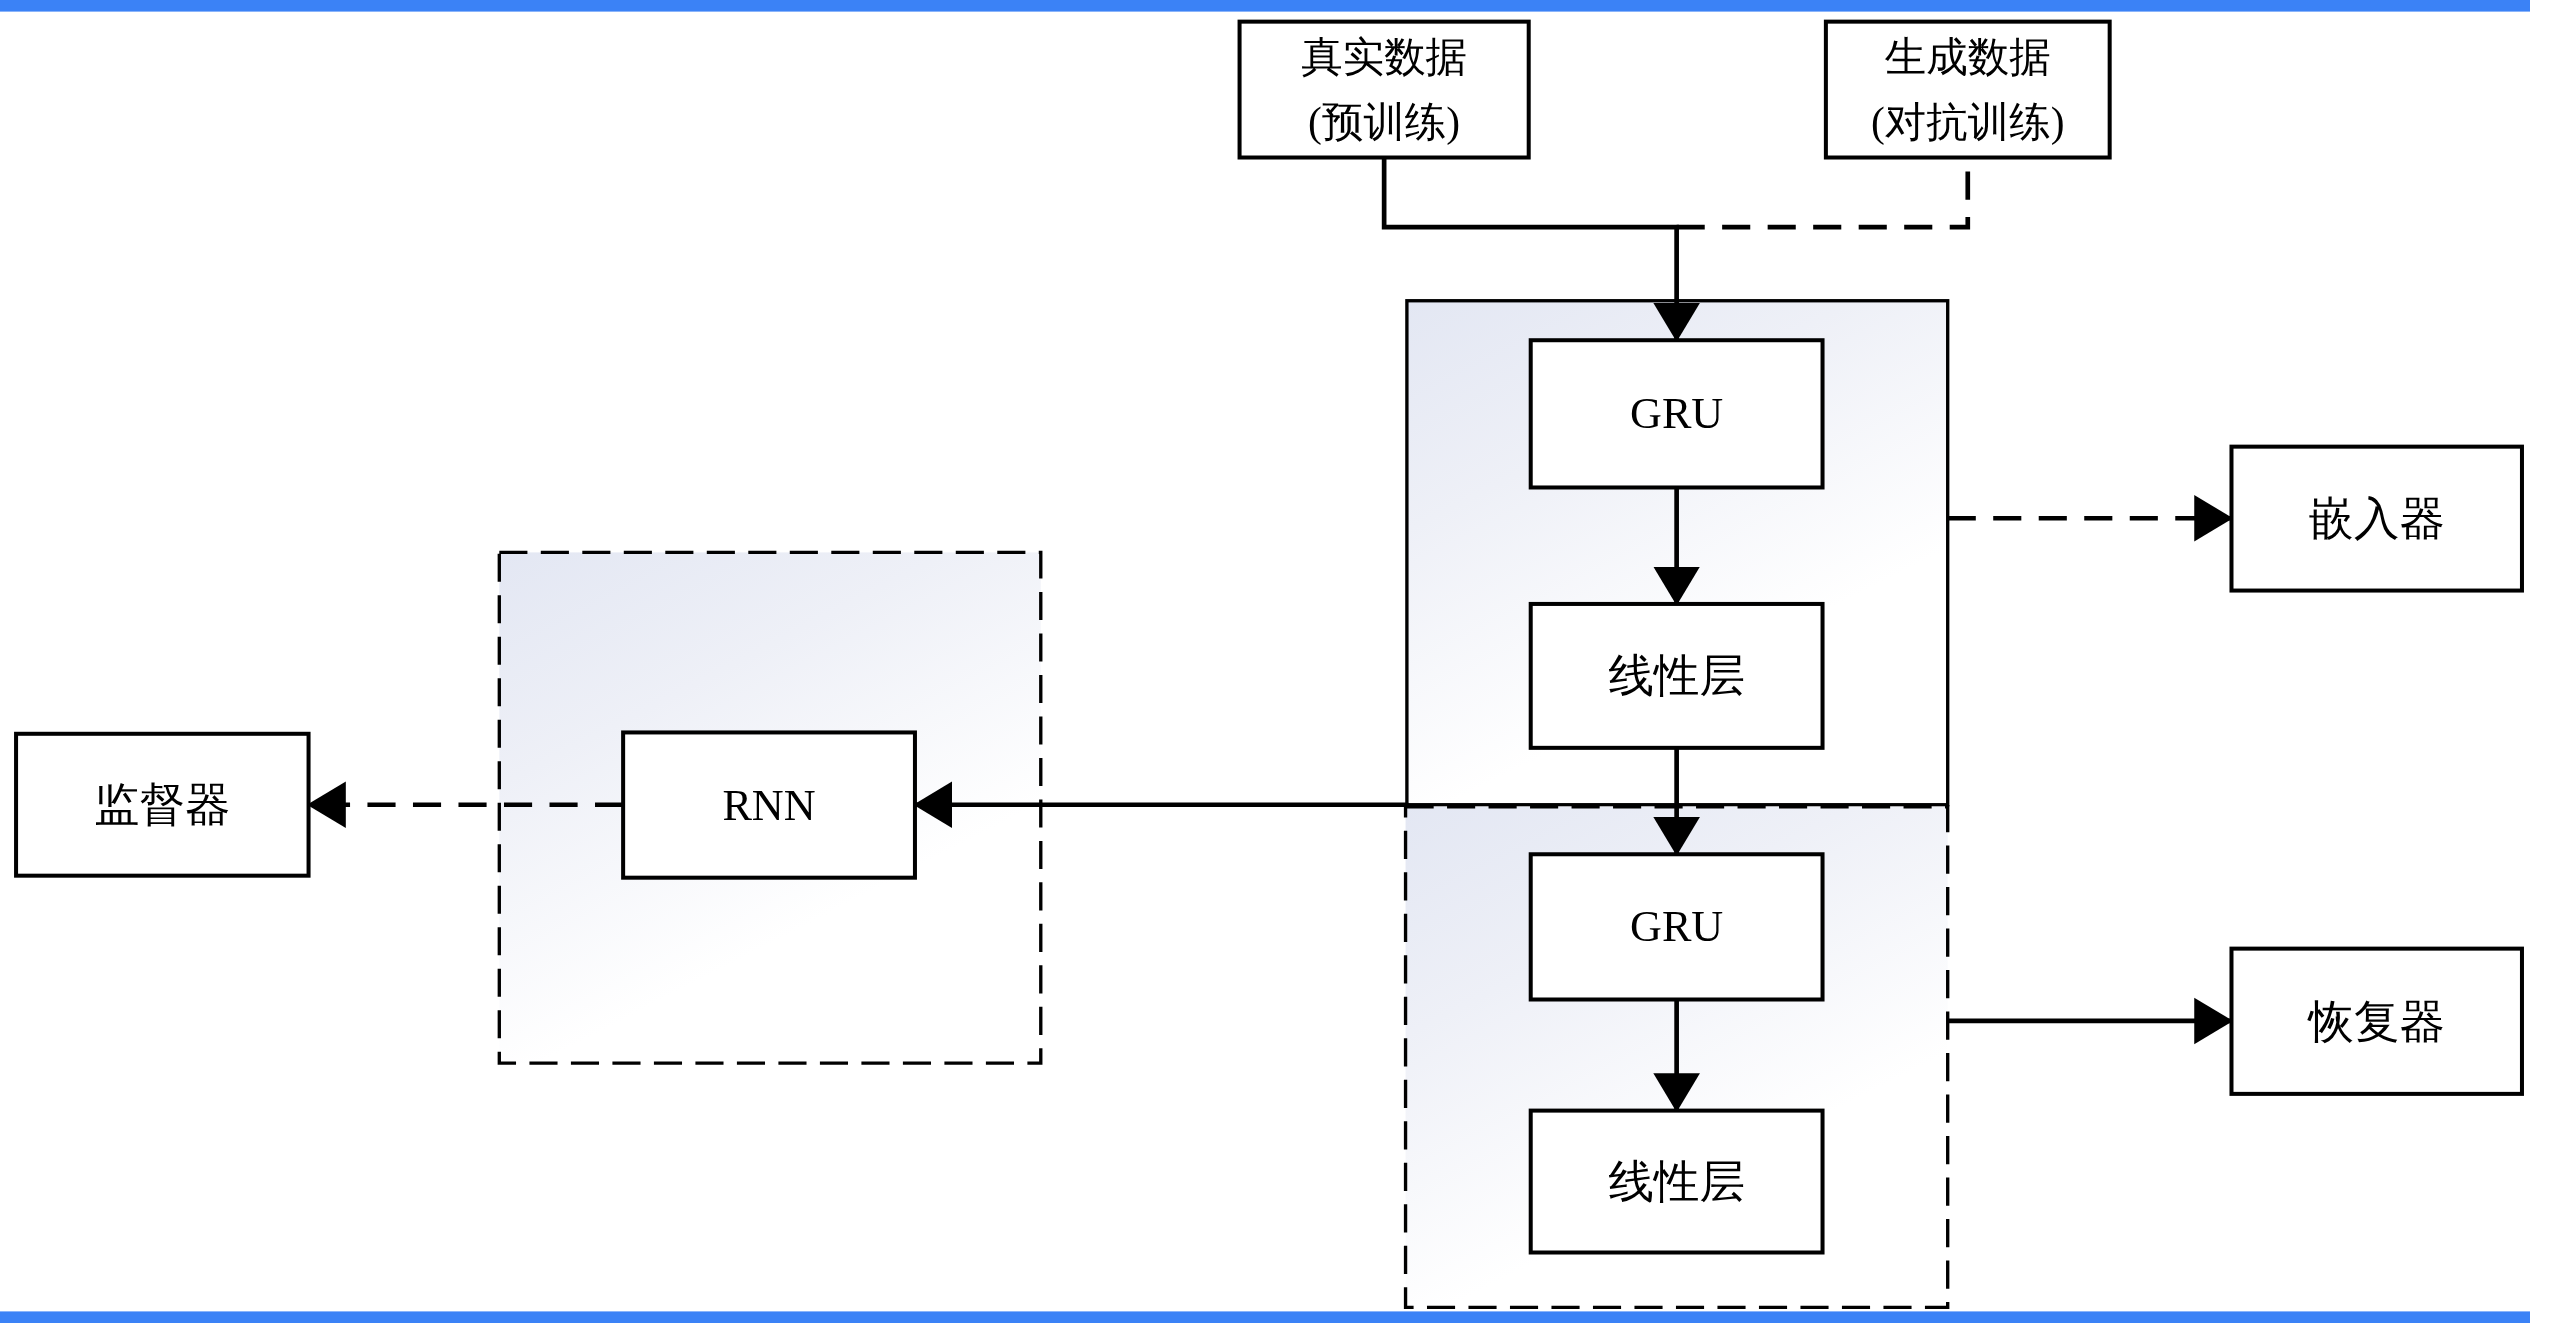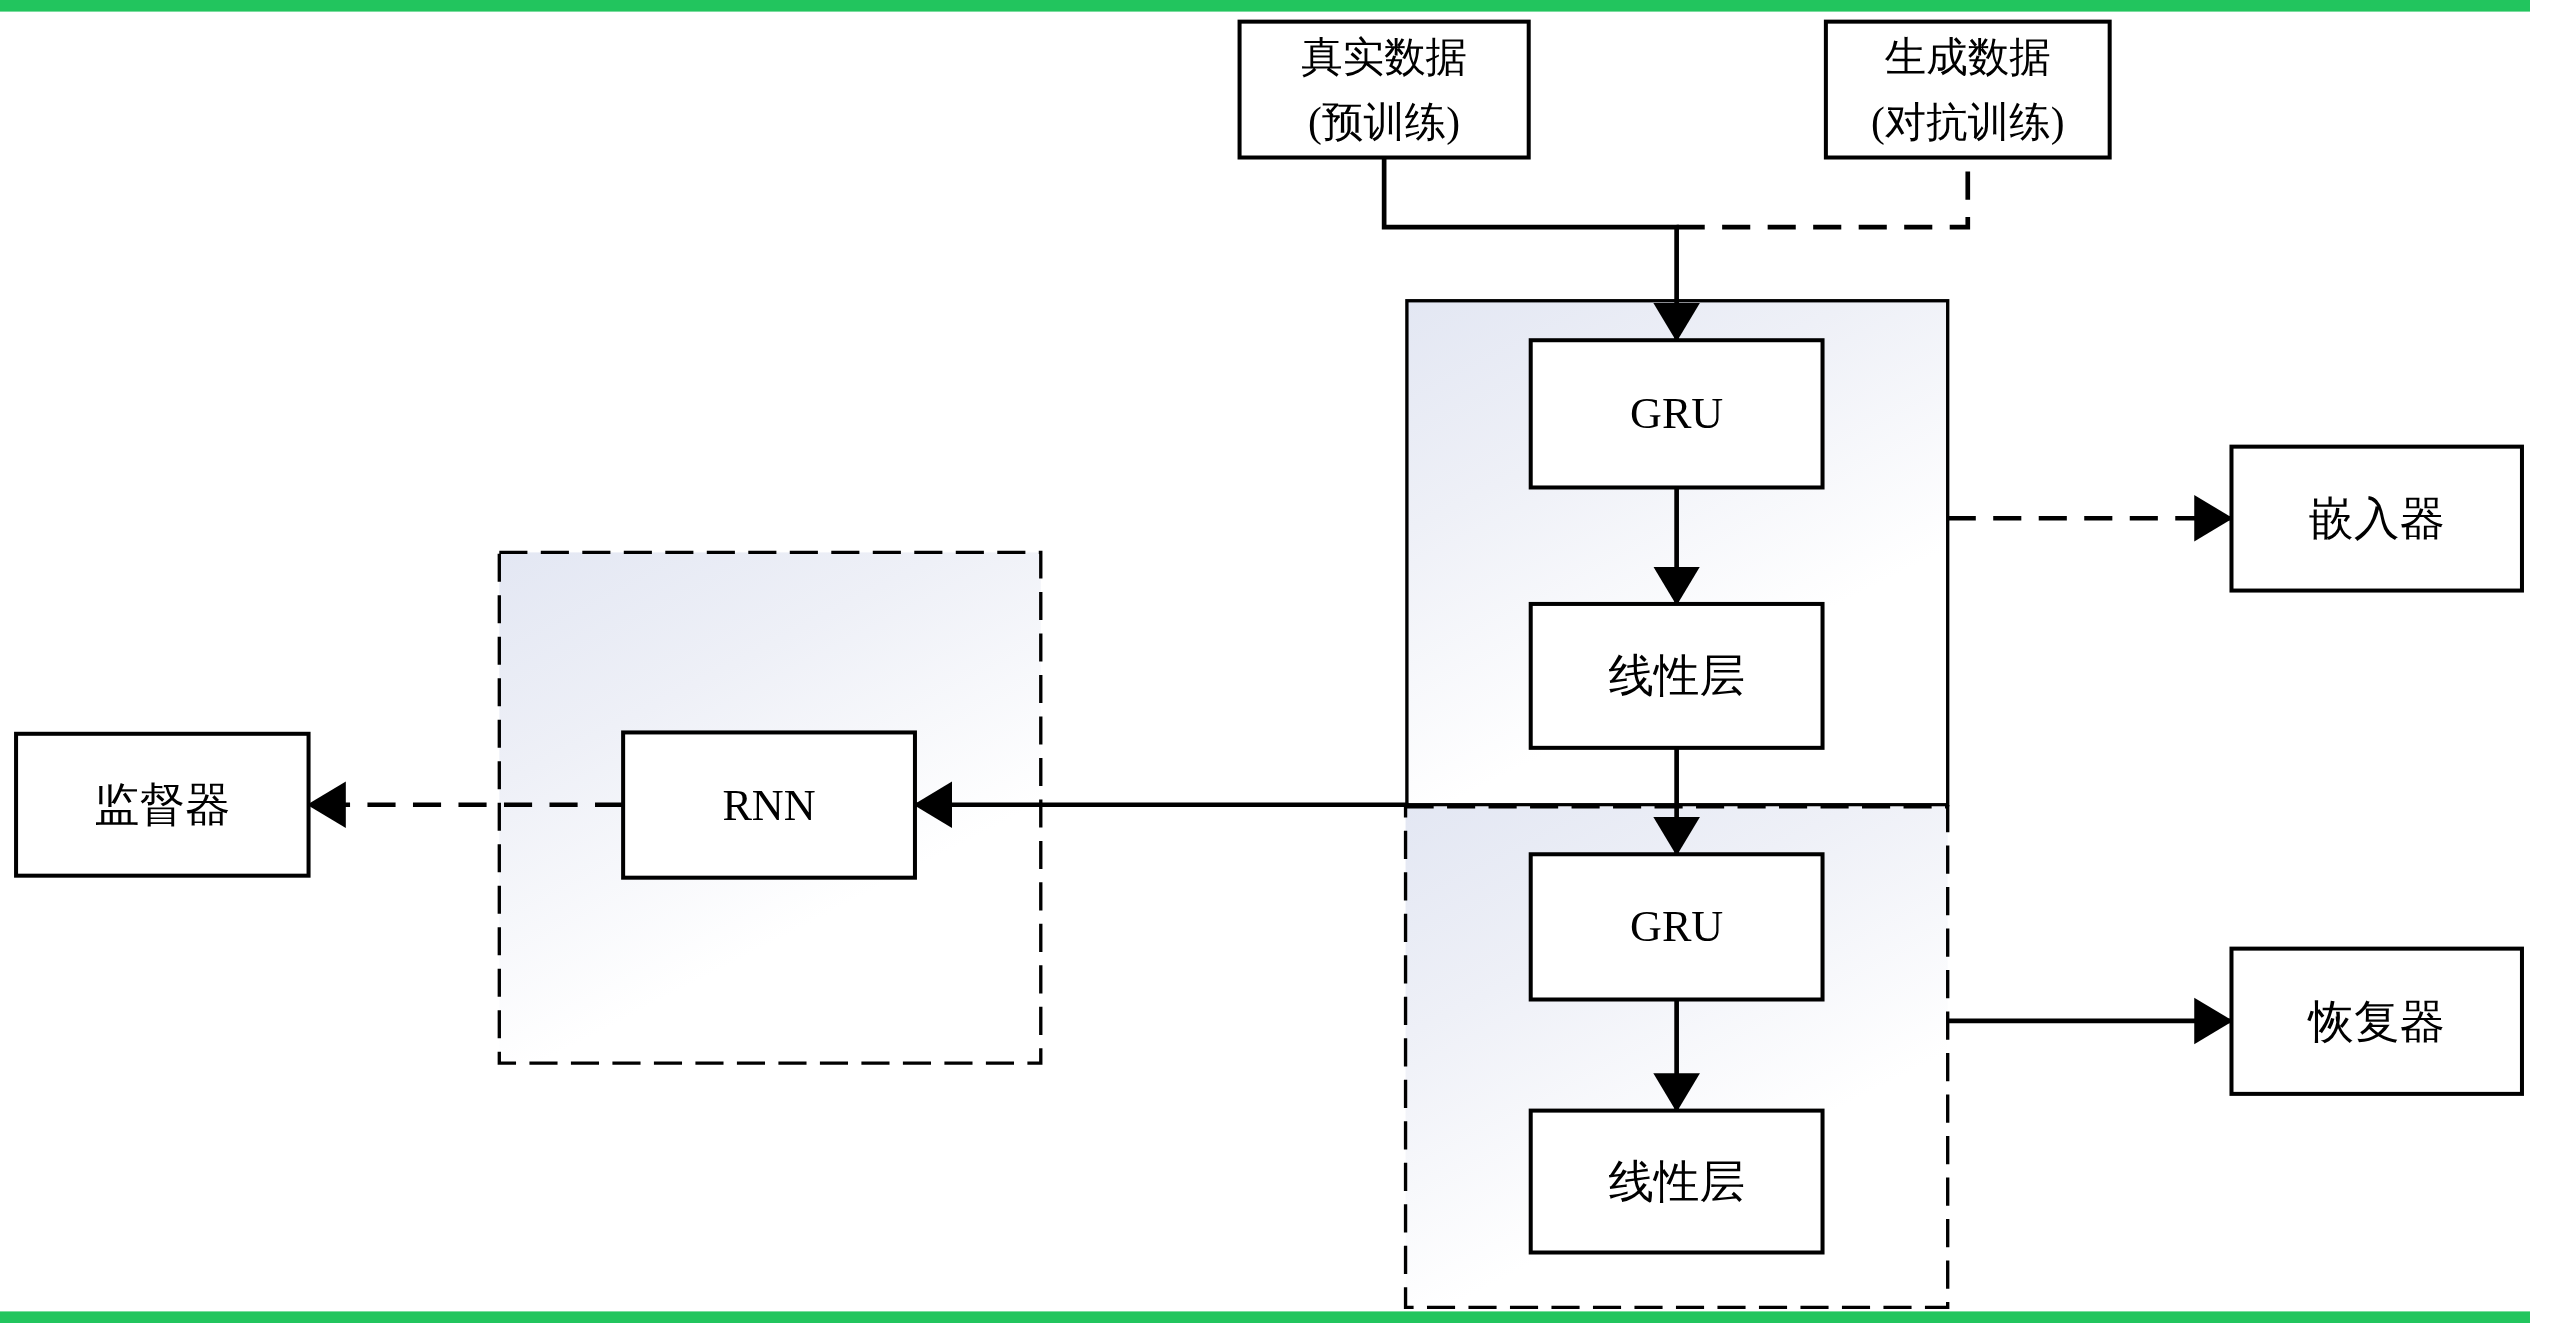--- a/index.html
+++ b/index.html
@@ -11,7 +11,7 @@
     position: relative;
     width: 2530px;
     height: 1323px;
-    background: #22c55e;
+    background: #3b82f6;
     font-family: "Liberation Serif", "DejaVu Serif", serif;
     text-decoration: underline;
   }

